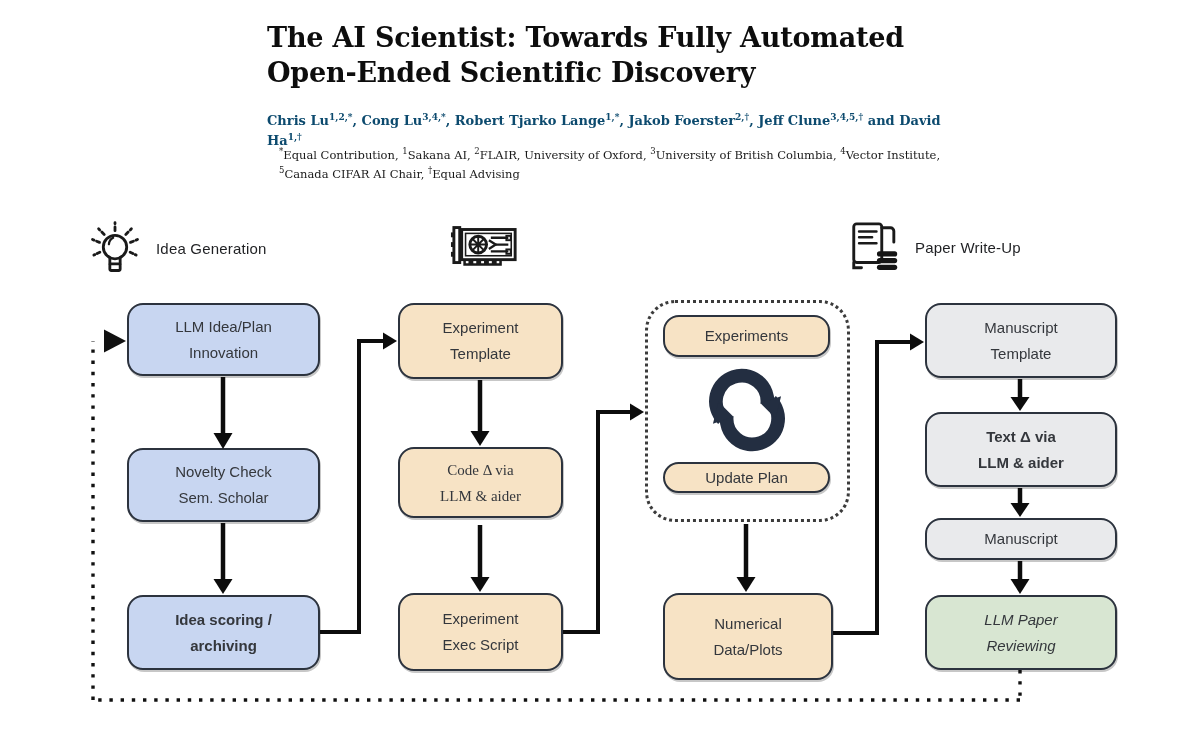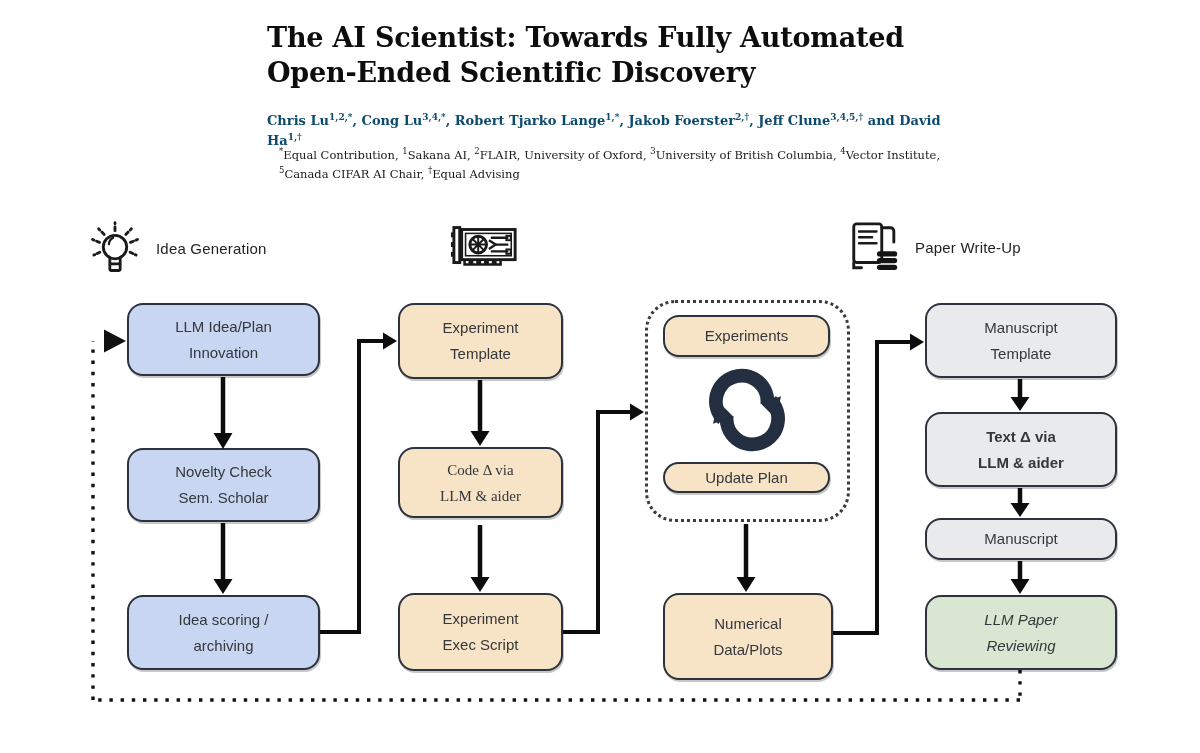--- a/index.html
+++ b/index.html
@@ -134,7 +134,7 @@
 Innovation</div>
   <div class="flow-box fill-idea" style="left:127px;top:448px;width:193px;height:74px;">Novelty Check
 Sem. Scholar</div>
-  <div class="flow-box fill-idea" style="left:127px;top:595px;width:193px;height:75px;">Idea scoring /
+  <div class="flow-box fill-idea" style="left:127px;top:595px;width:193px;height:75px;font-weight:bold;">Idea scoring /
 archiving</div>
 
   <div class="flow-box fill-exp" style="left:398px;top:303px;width:165px;height:76px;">Experiment

